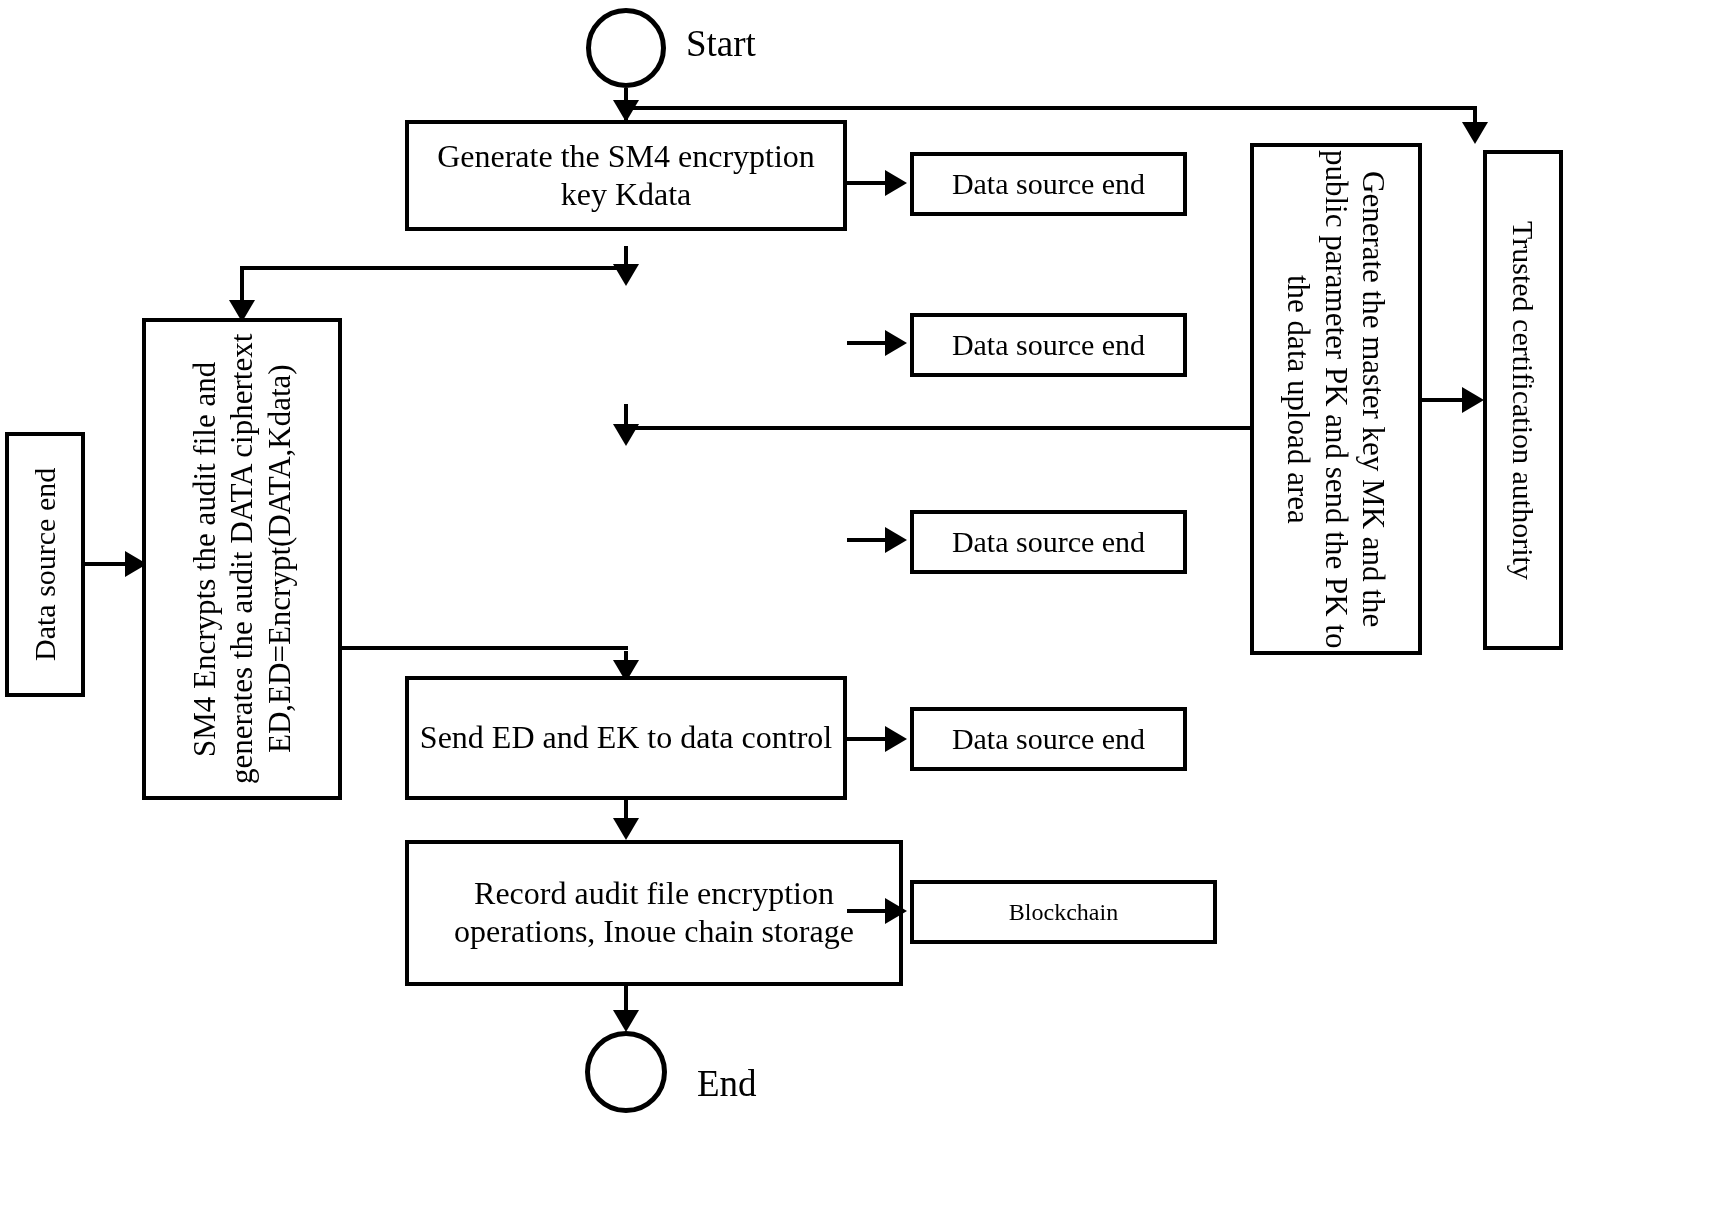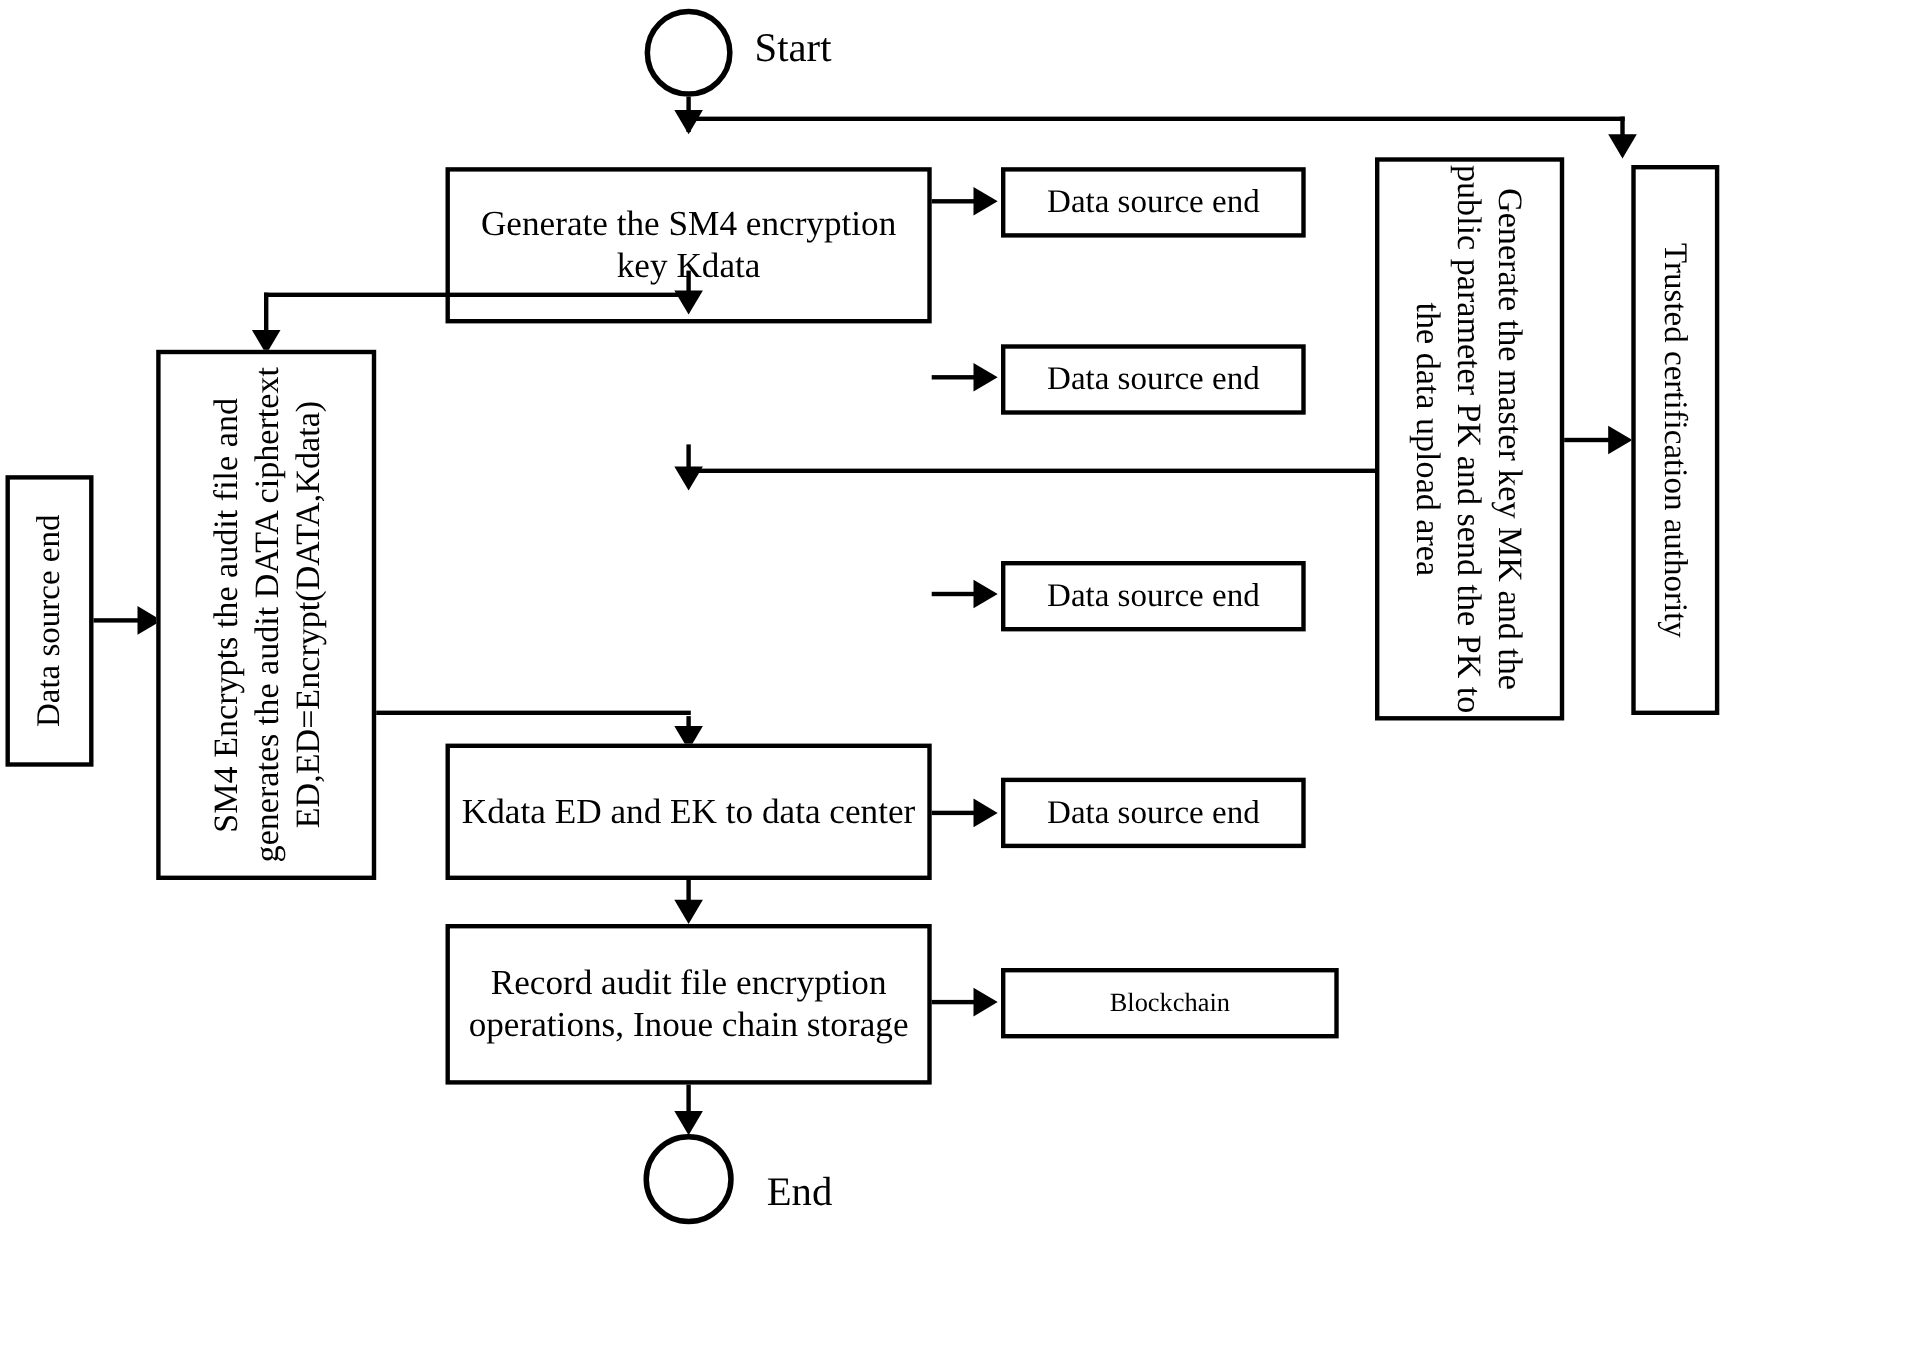--- a/index.html
+++ b/index.html
@@ -77,7 +77,7 @@
   <div class="ln vl" style="left:1473px;top:106px;width:4px;height:26px;"></div>
   <div class="arrow-d" style="left:1462px;top:122px;"></div>
 
-  <div class="box" style="left:405px;top:120px;width:442px;height:142px;font-size:32px;margin-top:32px;">
+  <div class="box" style="left:405px;top:120px;width:442px;height:111px;font-size:32px;">
     <span class="txt">Generate the SM4 encryption key Kdata</span>
   </div>
 

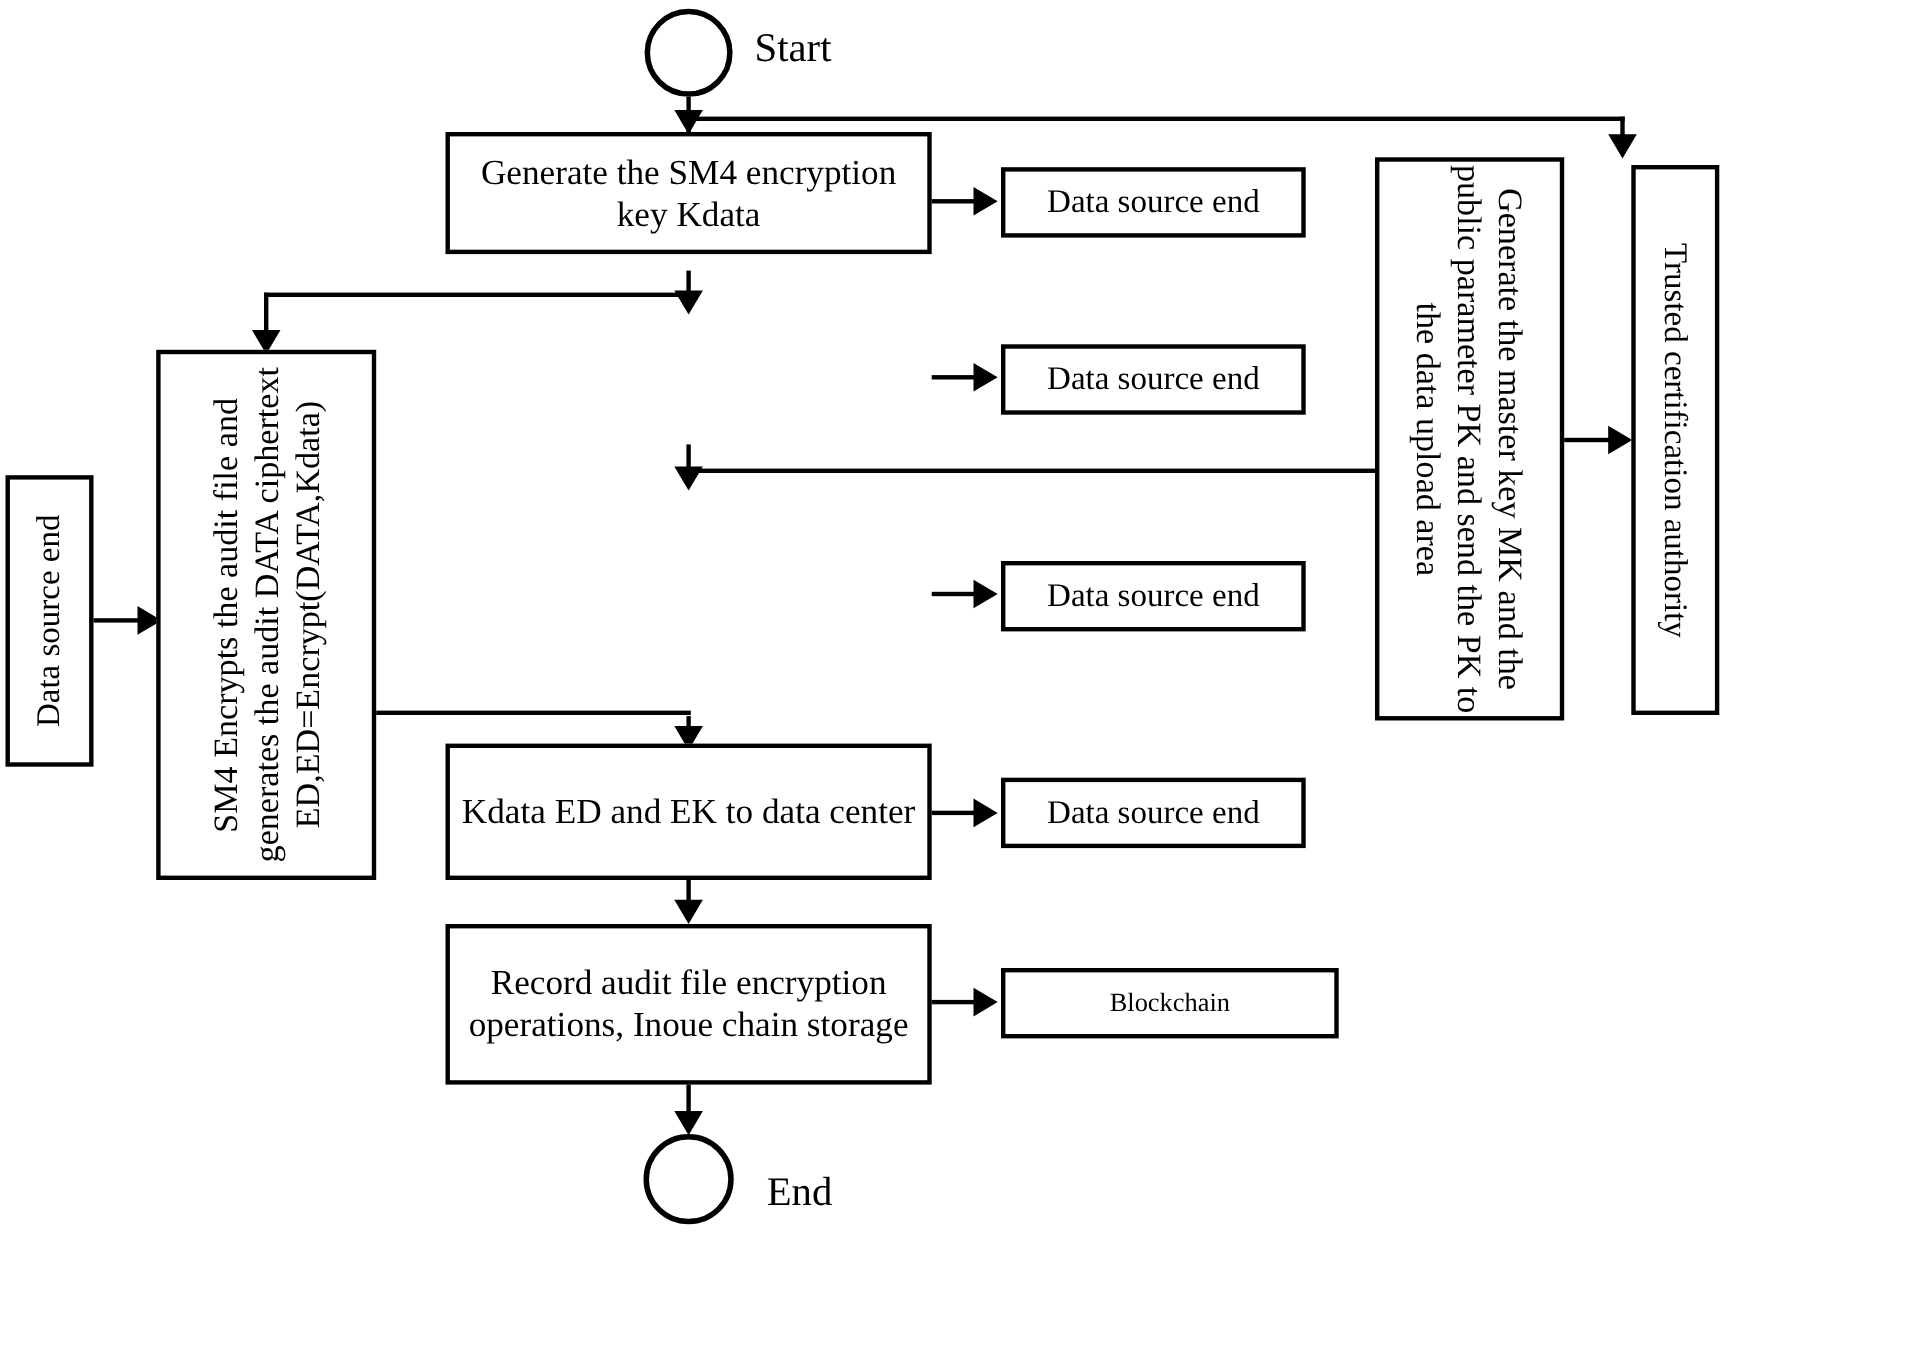--- a/index.html
+++ b/index.html
@@ -119,7 +119,7 @@
   <div class="ln hl" style="left:340px;top:646px;width:288px;height:4px;"></div>
 
   <div class="box" style="left:405px;top:676px;width:442px;height:124px;font-size:32px;">
-    <span class="txt">Kdata ED and EK to data center</span>
+    <span class="txt">Send ED and EK to data control</span>
   </div>
 
   <div class="ln hl" style="left:847px;top:737px;width:45px;height:4px;"></div>

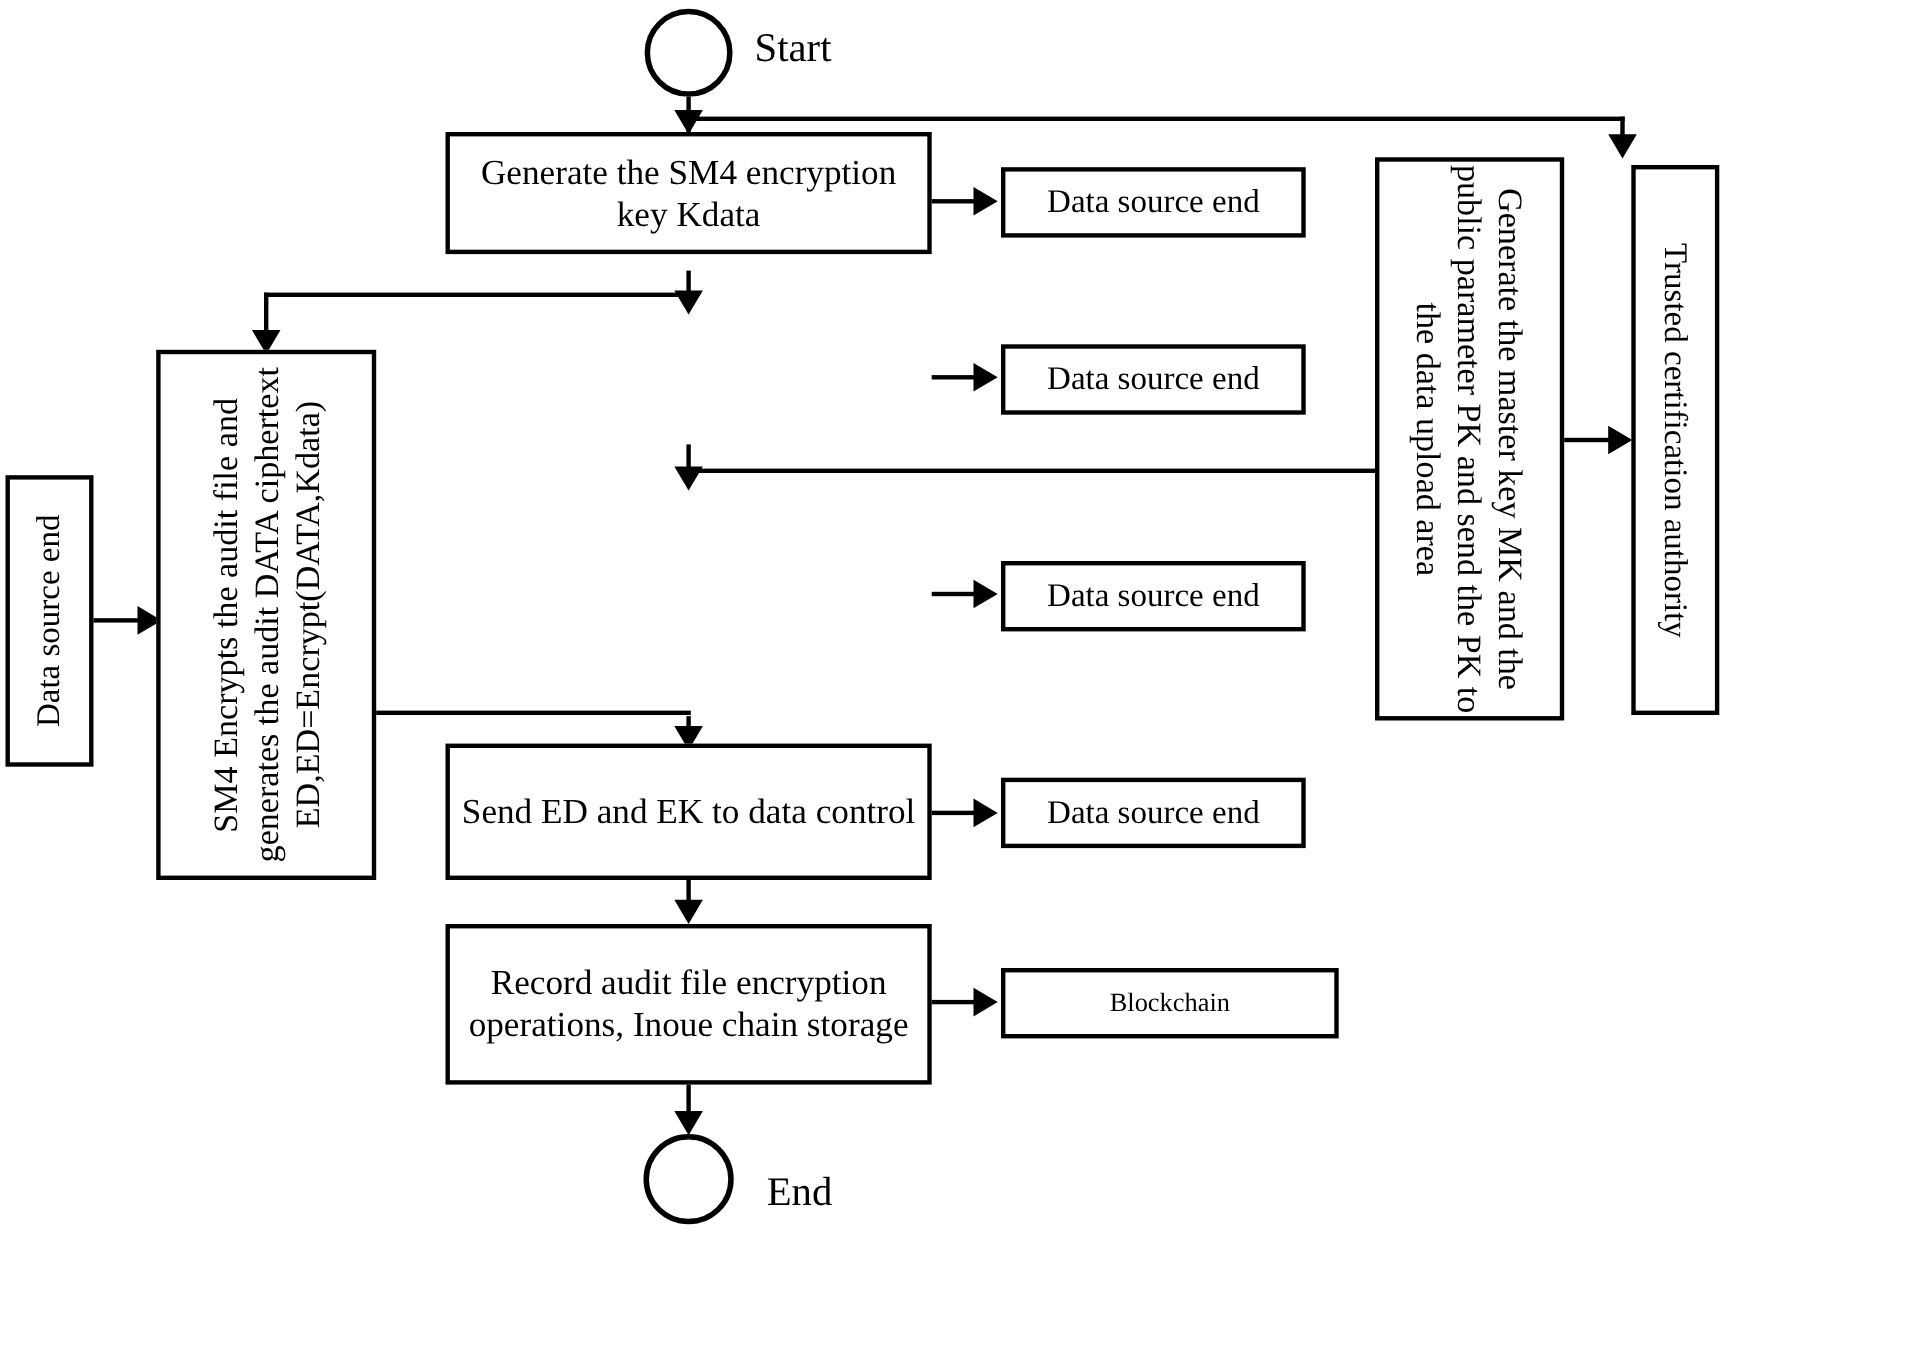--- a/index.html
+++ b/index.html
@@ -131,7 +131,7 @@
   <div class="ln vl" style="left:624px;top:800px;width:4px;height:32px;"></div>
   <div class="arrow-d" style="left:613px;top:818px;"></div>
 
-  <div class="box" style="left:405px;top:840px;width:442px;height:146px;font-size:32px;">
+  <div class="box" style="left:405px;top:840px;width:498px;height:146px;font-size:32px;">
     <span class="txt">Record audit file encryption operations, Inoue chain storage</span>
   </div>
 

